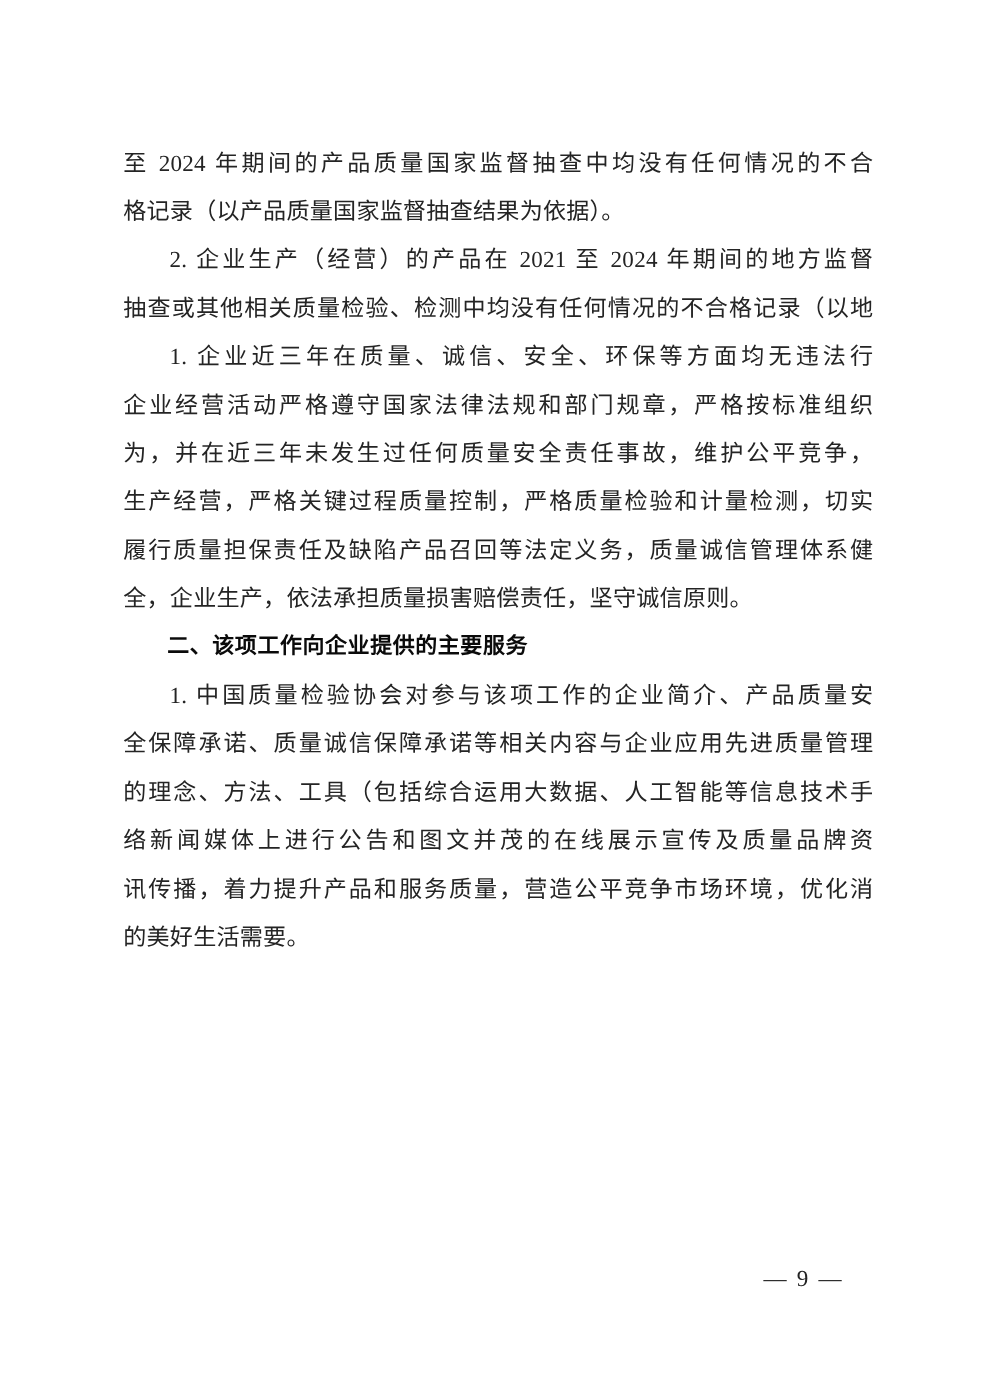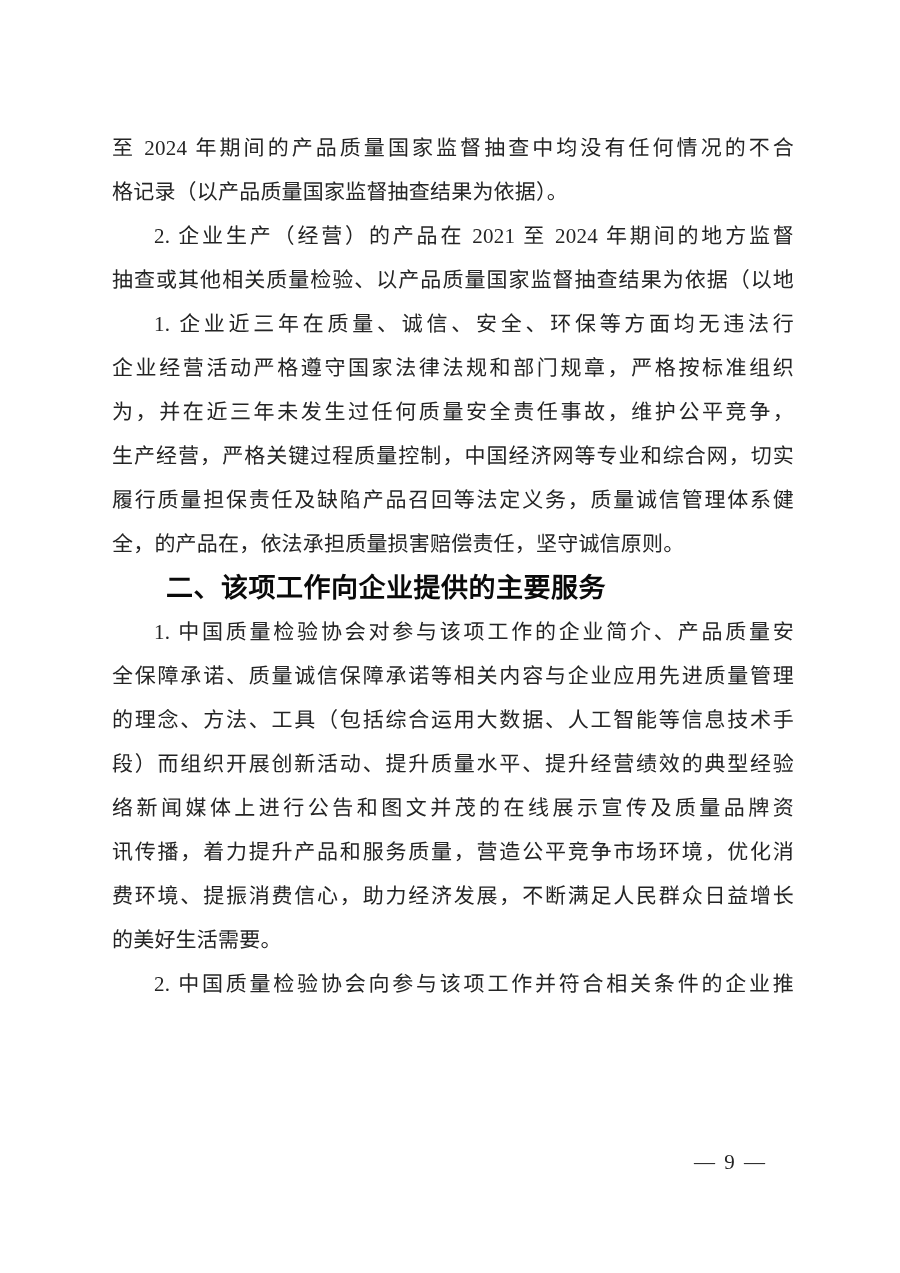--- a/index.html
+++ b/index.html
@@ -66,7 +66,7 @@
       <div class="line body justify">至 2024 年期间的产品质量国家监督抽查中均没有任何情况的不合</div>
       <div class="line body">格记录（以产品质量国家监督抽查结果为依据）。</div>
       <div class="line body indent justify">2. 企业生产（经营）的产品在 2021 至 2024 年期间的地方监督</div>
-      <div class="line body justify">抽查或其他相关质量检验、以产品质量国家监督抽查结果为依据（以地</div>
+      <div class="line body justify">抽查或其他相关质量检验、检测中均没有任何情况的不合格记录（以地</div>
       <div class="line body indent justify">1. 企业近三年在质量、诚信、安全、环保等方面均无违法行</div>
       <div class="line body justify">企业经营活动严格遵守国家法律法规和部门规章，严格按标准组织</div>
       <div class="line body justify">为，并在近三年未发生过任何质量安全责任事故，维护公平竞争，</div>

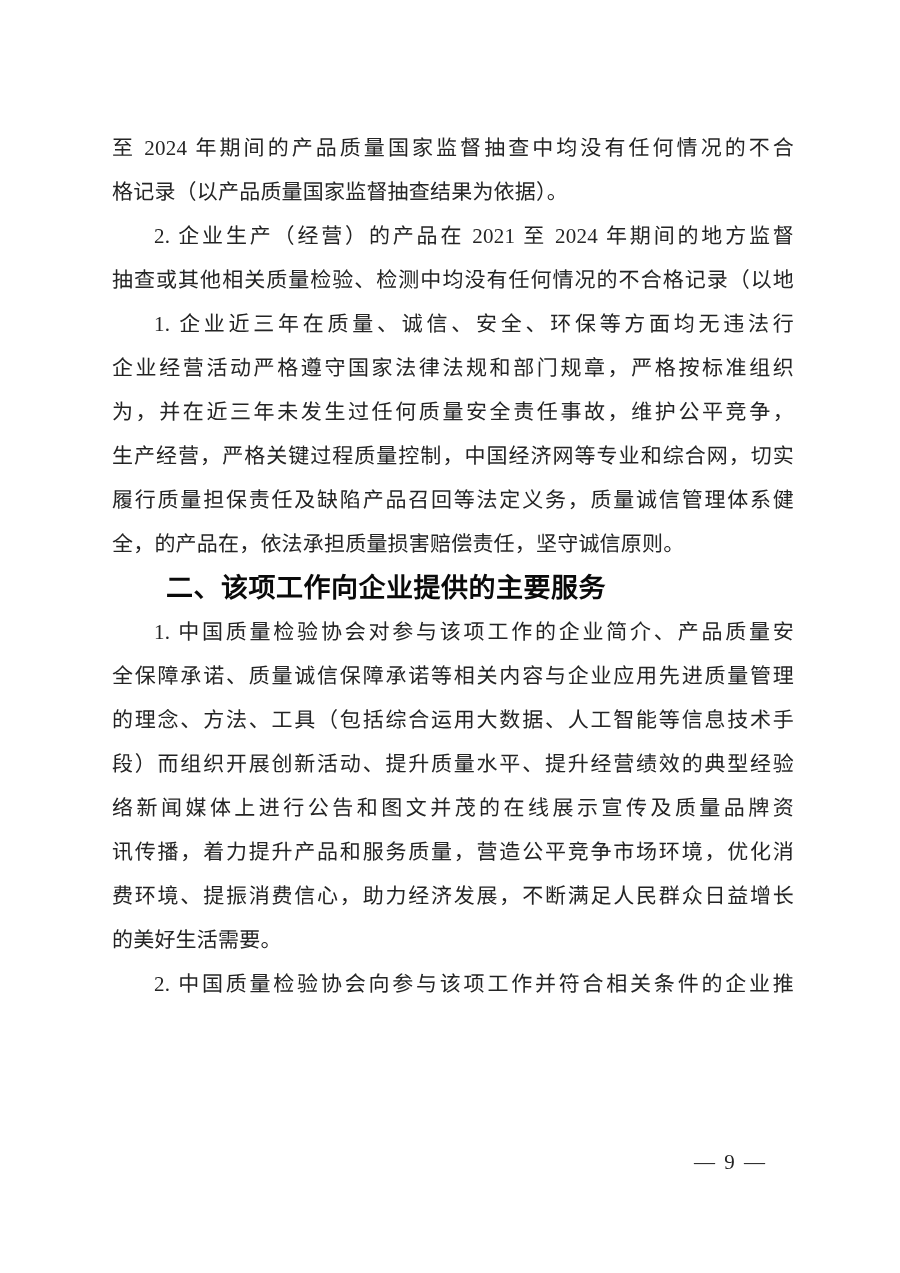--- a/index.html
+++ b/index.html
@@ -70,7 +70,7 @@
       <div class="line body indent justify">1. 企业近三年在质量、诚信、安全、环保等方面均无违法行</div>
       <div class="line body justify">企业经营活动严格遵守国家法律法规和部门规章，严格按标准组织</div>
       <div class="line body justify">为，并在近三年未发生过任何质量安全责任事故，维护公平竞争，</div>
-      <div class="line body justify">生产经营，严格关键过程质量控制，中国经济网等专业和综合网，切实</div>
+      <div class="line body justify">生产经营，严格关键过程质量控制，严格质量检验和计量检测，切实</div>
       <div class="line body justify">履行质量担保责任及缺陷产品召回等法定义务，质量诚信管理体系健</div>
       <div class="line body">全，的产品在，依法承担质量损害赔偿责任，坚守诚信原则。</div>
       <div class="line heading indent">二、该项工作向企业提供的主要服务</div>

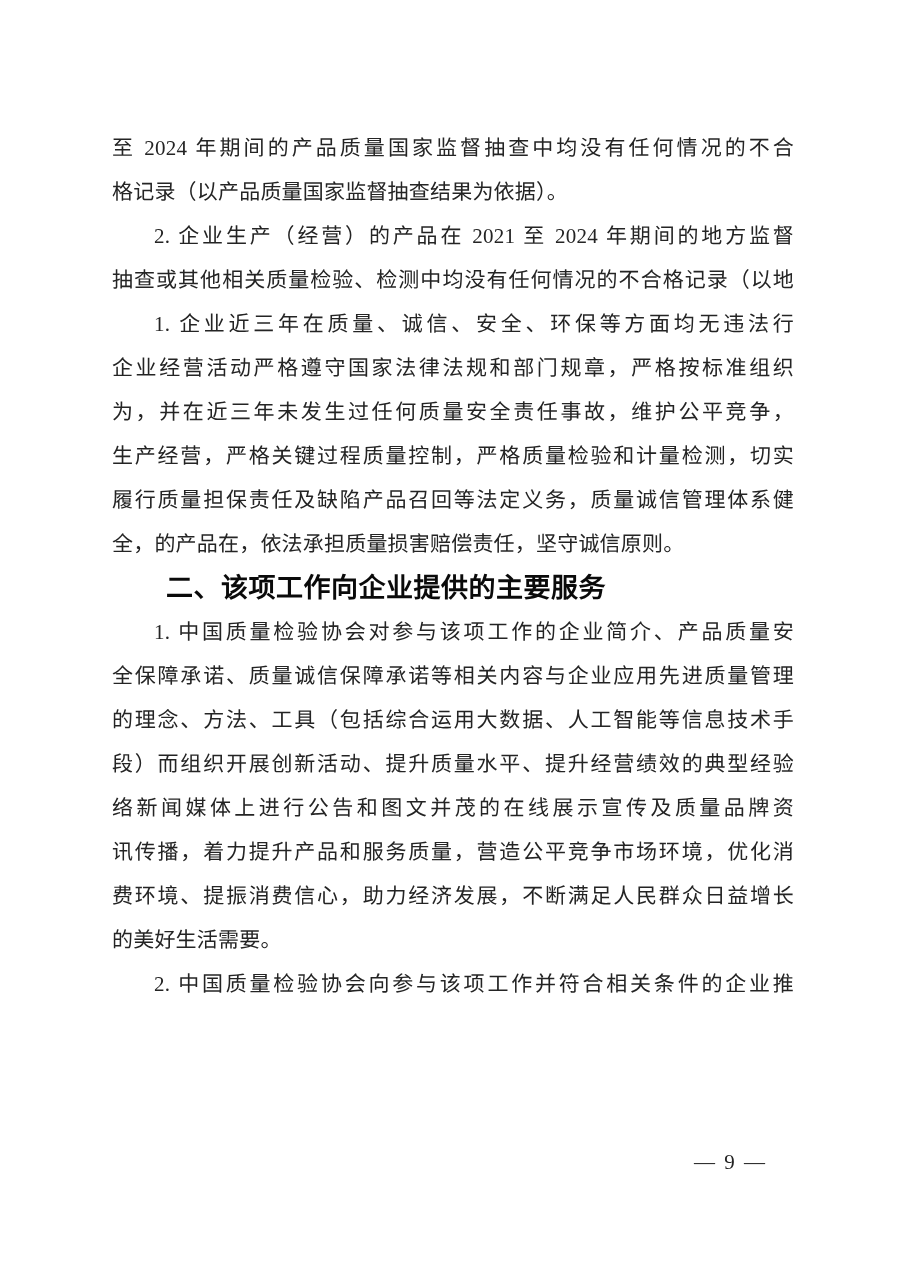--- a/index.html
+++ b/index.html
@@ -72,7 +72,7 @@
       <div class="line body justify">为，并在近三年未发生过任何质量安全责任事故，维护公平竞争，</div>
       <div class="line body justify">生产经营，严格关键过程质量控制，严格质量检验和计量检测，切实</div>
       <div class="line body justify">履行质量担保责任及缺陷产品召回等法定义务，质量诚信管理体系健</div>
-      <div class="line body">全，的产品在，依法承担质量损害赔偿责任，坚守诚信原则。</div>
+      <div class="line body">全，企业生产，依法承担质量损害赔偿责任，坚守诚信原则。</div>
       <div class="line heading indent">二、该项工作向企业提供的主要服务</div>
       <div class="line body indent justify">1. 中国质量检验协会对参与该项工作的企业简介、产品质量安</div>
       <div class="line body justify">全保障承诺、质量诚信保障承诺等相关内容与企业应用先进质量管理</div>

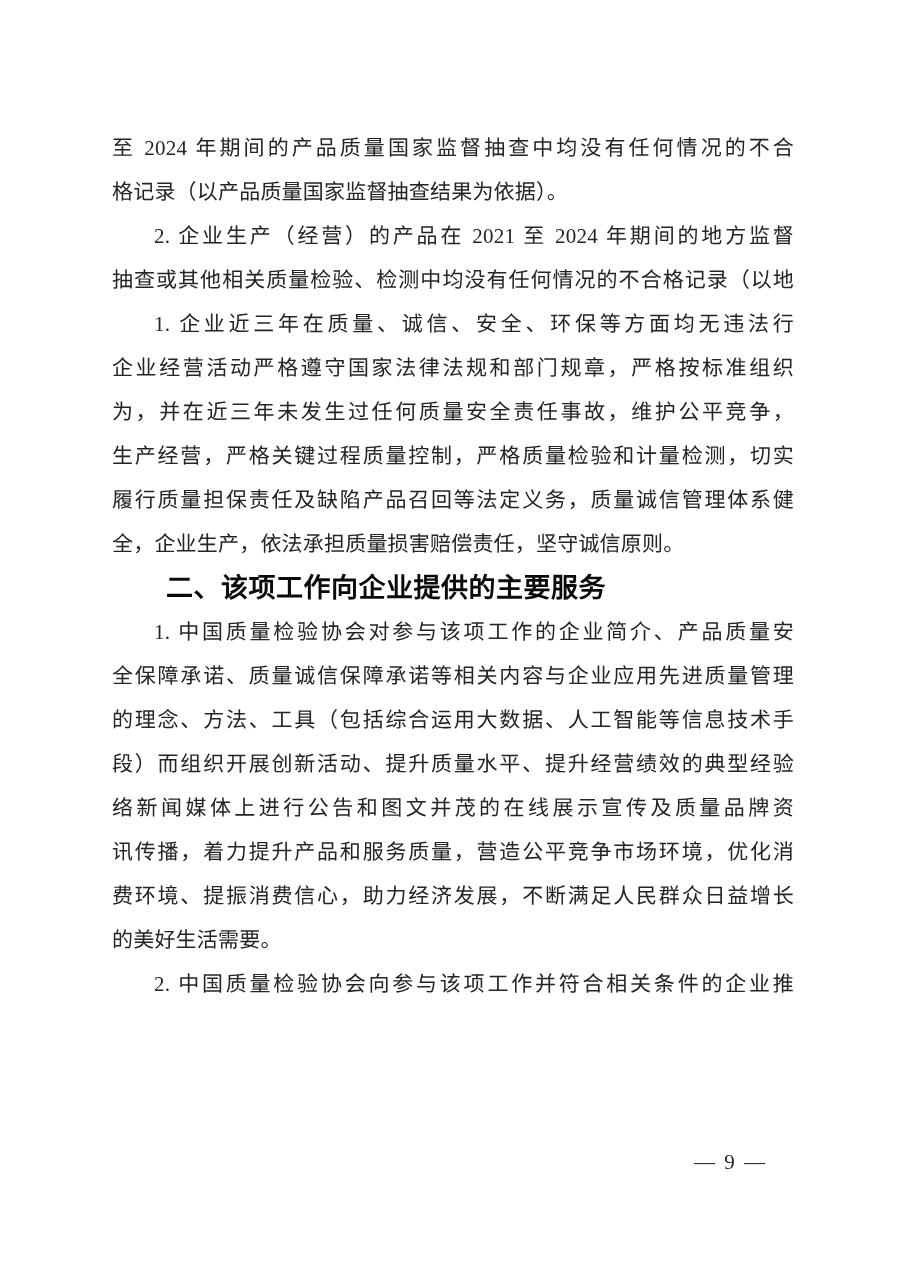--- a/index.html
+++ b/index.html
@@ -43,7 +43,7 @@
   .line.heading {
     font-family: "Liberation Sans", "DejaVu Sans", sans-serif;
     font-weight: bold;
-    font-size: 27px;
+    font-size: 20px;
     color: var(--heading-color);
     letter-spacing: 0.5px;
   }

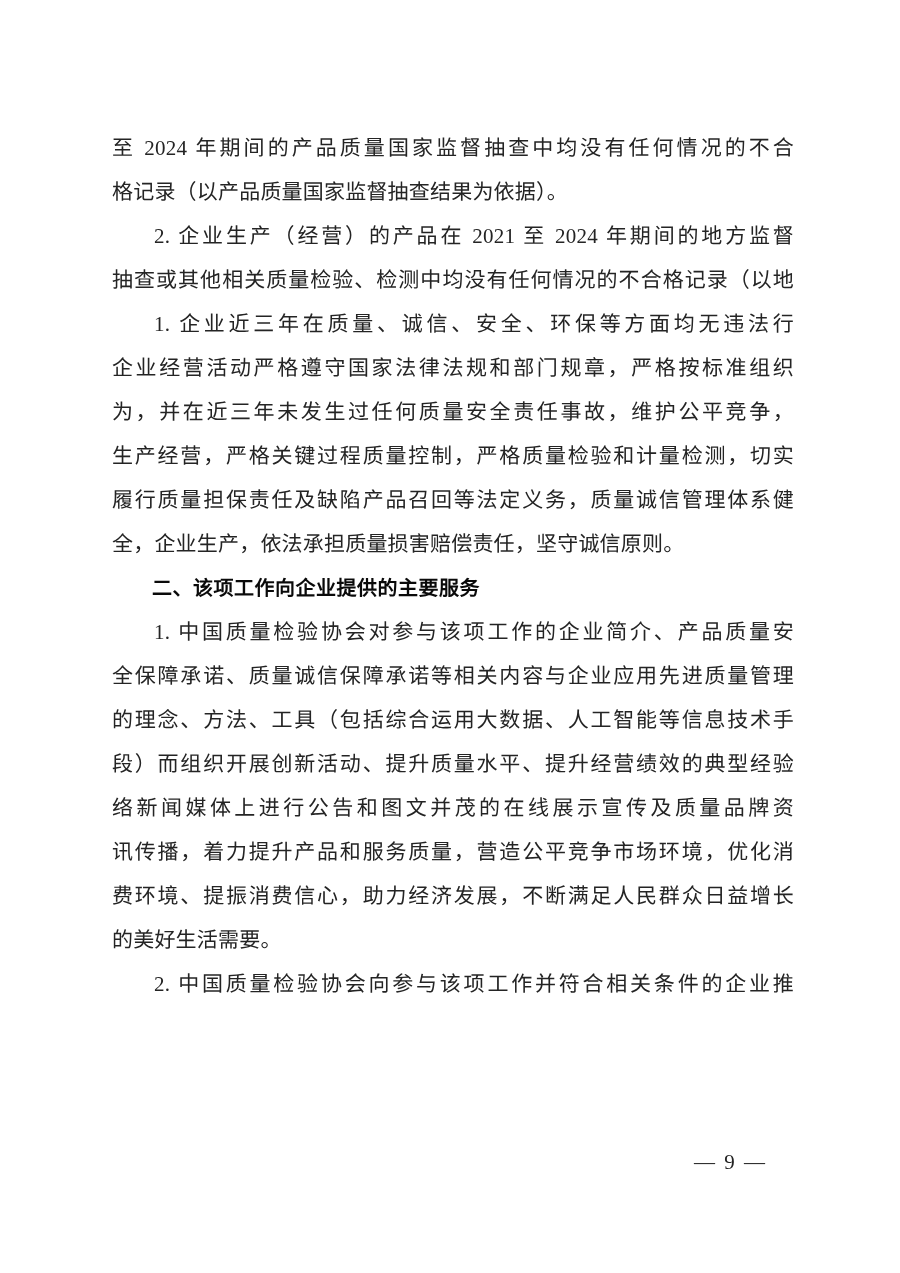--- a/index.html
+++ b/index.html
@@ -77,7 +77,6 @@
       <div class="line body indent justify">1. 中国质量检验协会对参与该项工作的企业简介、产品质量安</div>
       <div class="line body justify">全保障承诺、质量诚信保障承诺等相关内容与企业应用先进质量管理</div>
       <div class="line body justify">的理念、方法、工具（包括综合运用大数据、人工智能等信息技术手</div>
-      <div class="line body justify">段）而组织开展创新活动、提升质量水平、提升经营绩效的典型经验</div>
       <div class="line body justify">络新闻媒体上进行公告和图文并茂的在线展示宣传及质量品牌资</div>
       <div class="line body justify">讯传播，着力提升产品和服务质量，营造公平竞争市场环境，优化消</div>
       <div class="line body justify">费环境、提振消费信心，助力经济发展，不断满足人民群众日益增长</div>

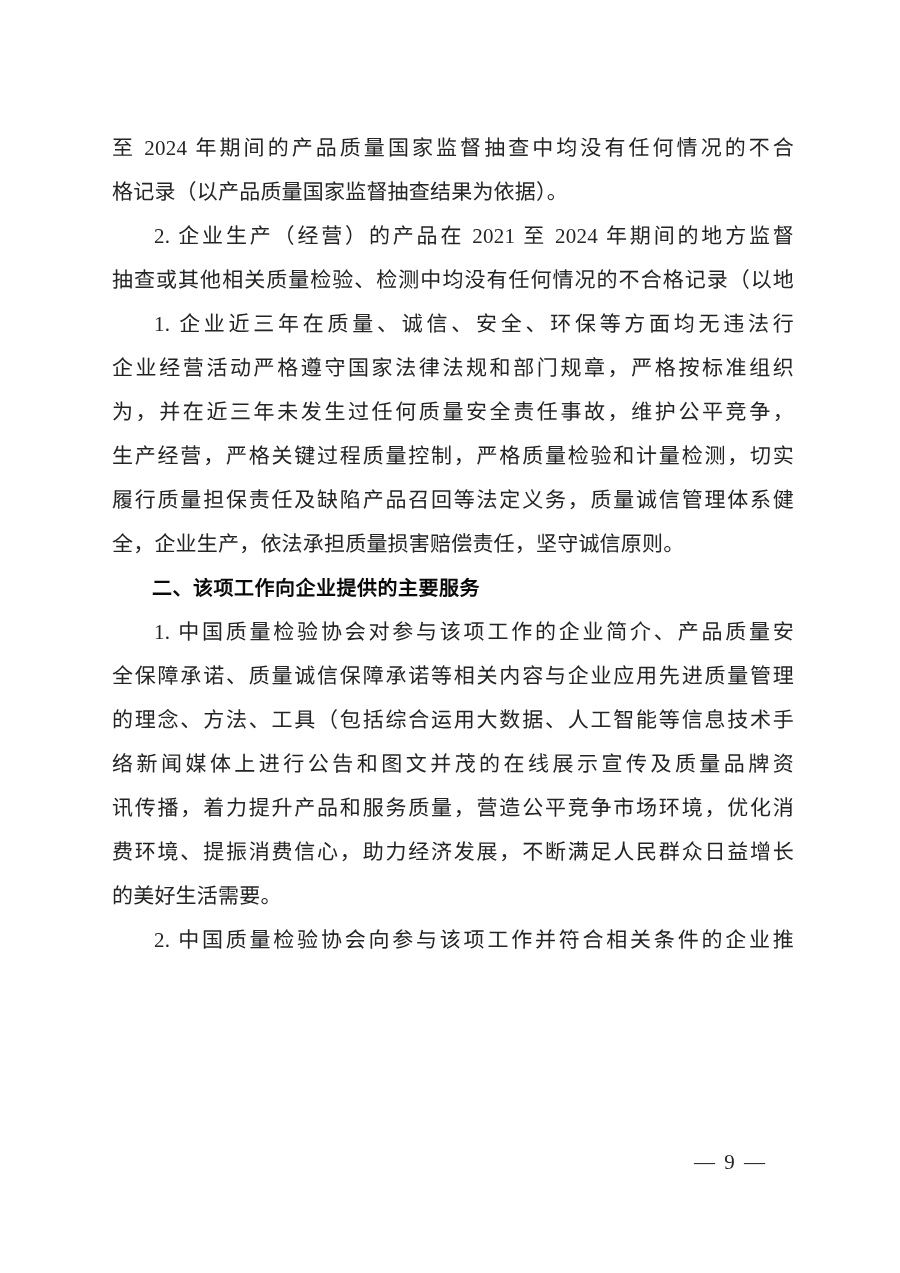--- a/index.html
+++ b/index.html
@@ -79,7 +79,6 @@
       <div class="line body justify">的理念、方法、工具（包括综合运用大数据、人工智能等信息技术手</div>
       <div class="line body justify">络新闻媒体上进行公告和图文并茂的在线展示宣传及质量品牌资</div>
       <div class="line body justify">讯传播，着力提升产品和服务质量，营造公平竞争市场环境，优化消</div>
-      <div class="line body justify">费环境、提振消费信心，助力经济发展，不断满足人民群众日益增长</div>
       <div class="line body">的美好生活需要。</div>
       <div class="line body indent justify">2. 中国质量检验协会向参与该项工作并符合相关条件的企业推</div>
     </div>

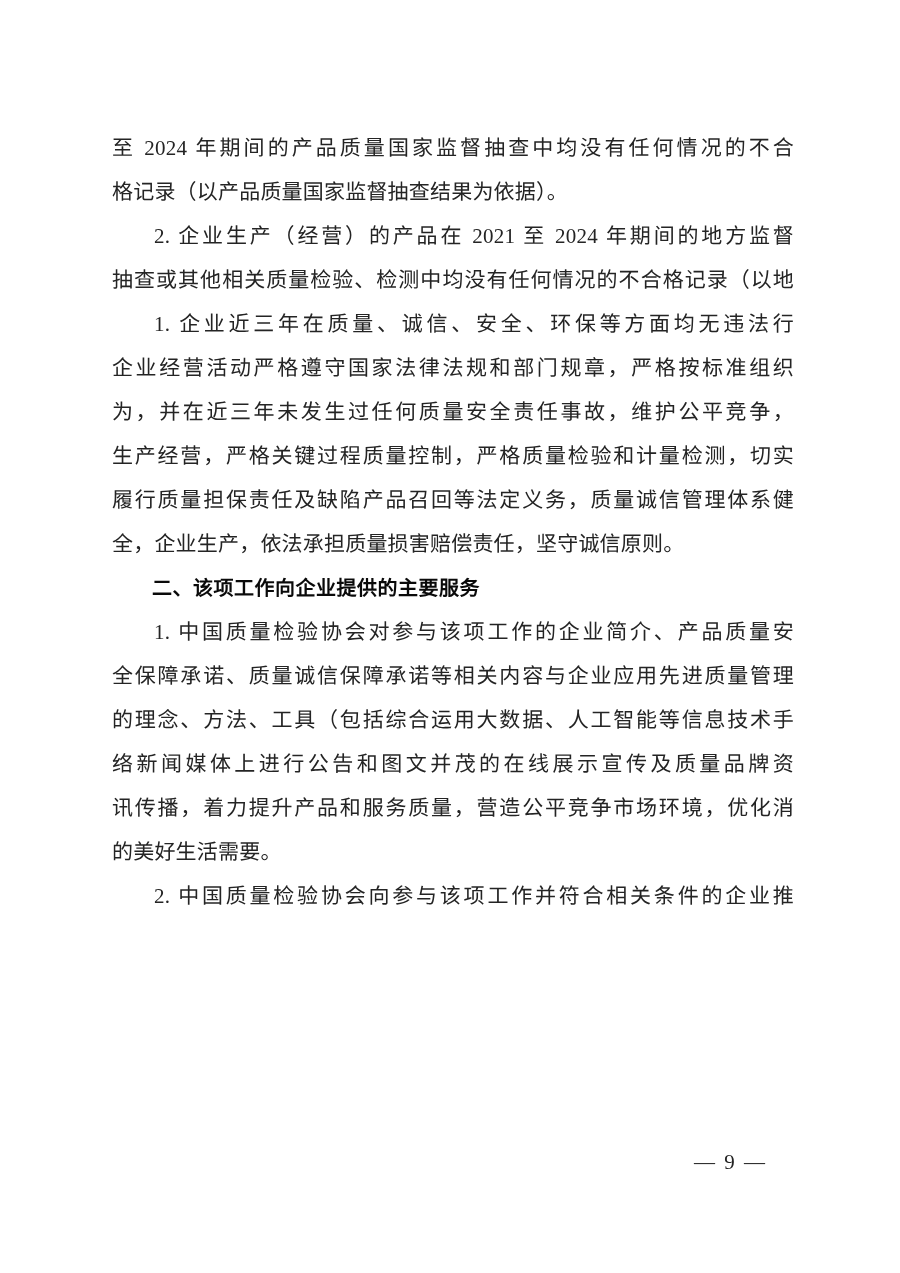--- a/index.html
+++ b/index.html
@@ -80,7 +80,6 @@
       <div class="line body justify">络新闻媒体上进行公告和图文并茂的在线展示宣传及质量品牌资</div>
       <div class="line body justify">讯传播，着力提升产品和服务质量，营造公平竞争市场环境，优化消</div>
       <div class="line body">的美好生活需要。</div>
-      <div class="line body indent justify">2. 中国质量检验协会向参与该项工作并符合相关条件的企业推</div>
     </div>
   <div class="page-number">— 9 —</div>
 </div>

